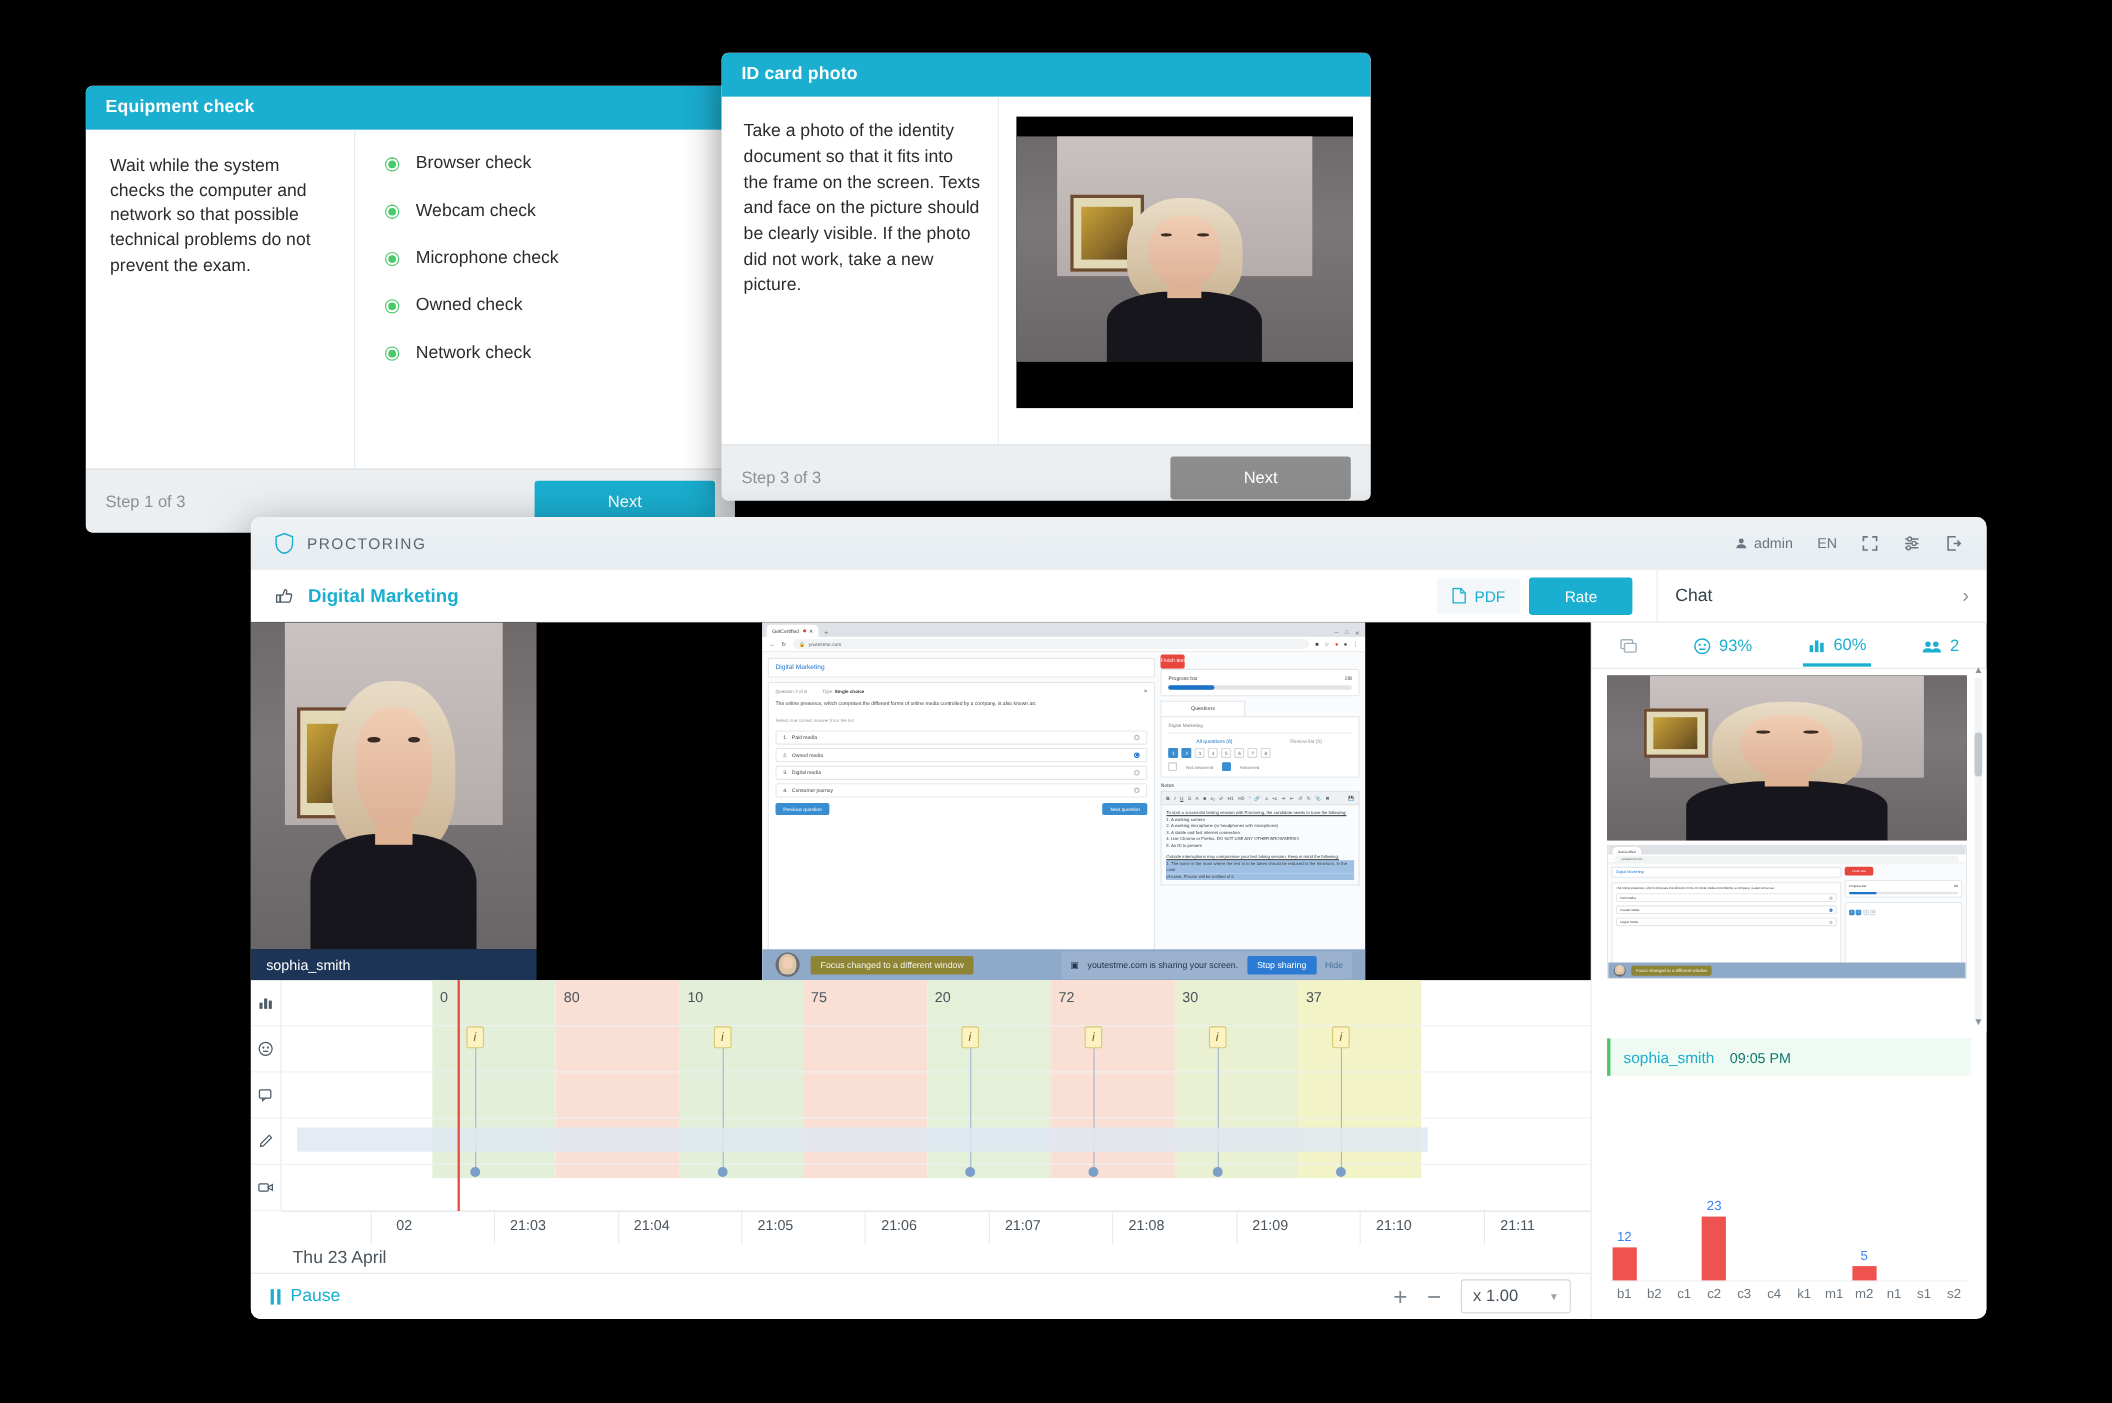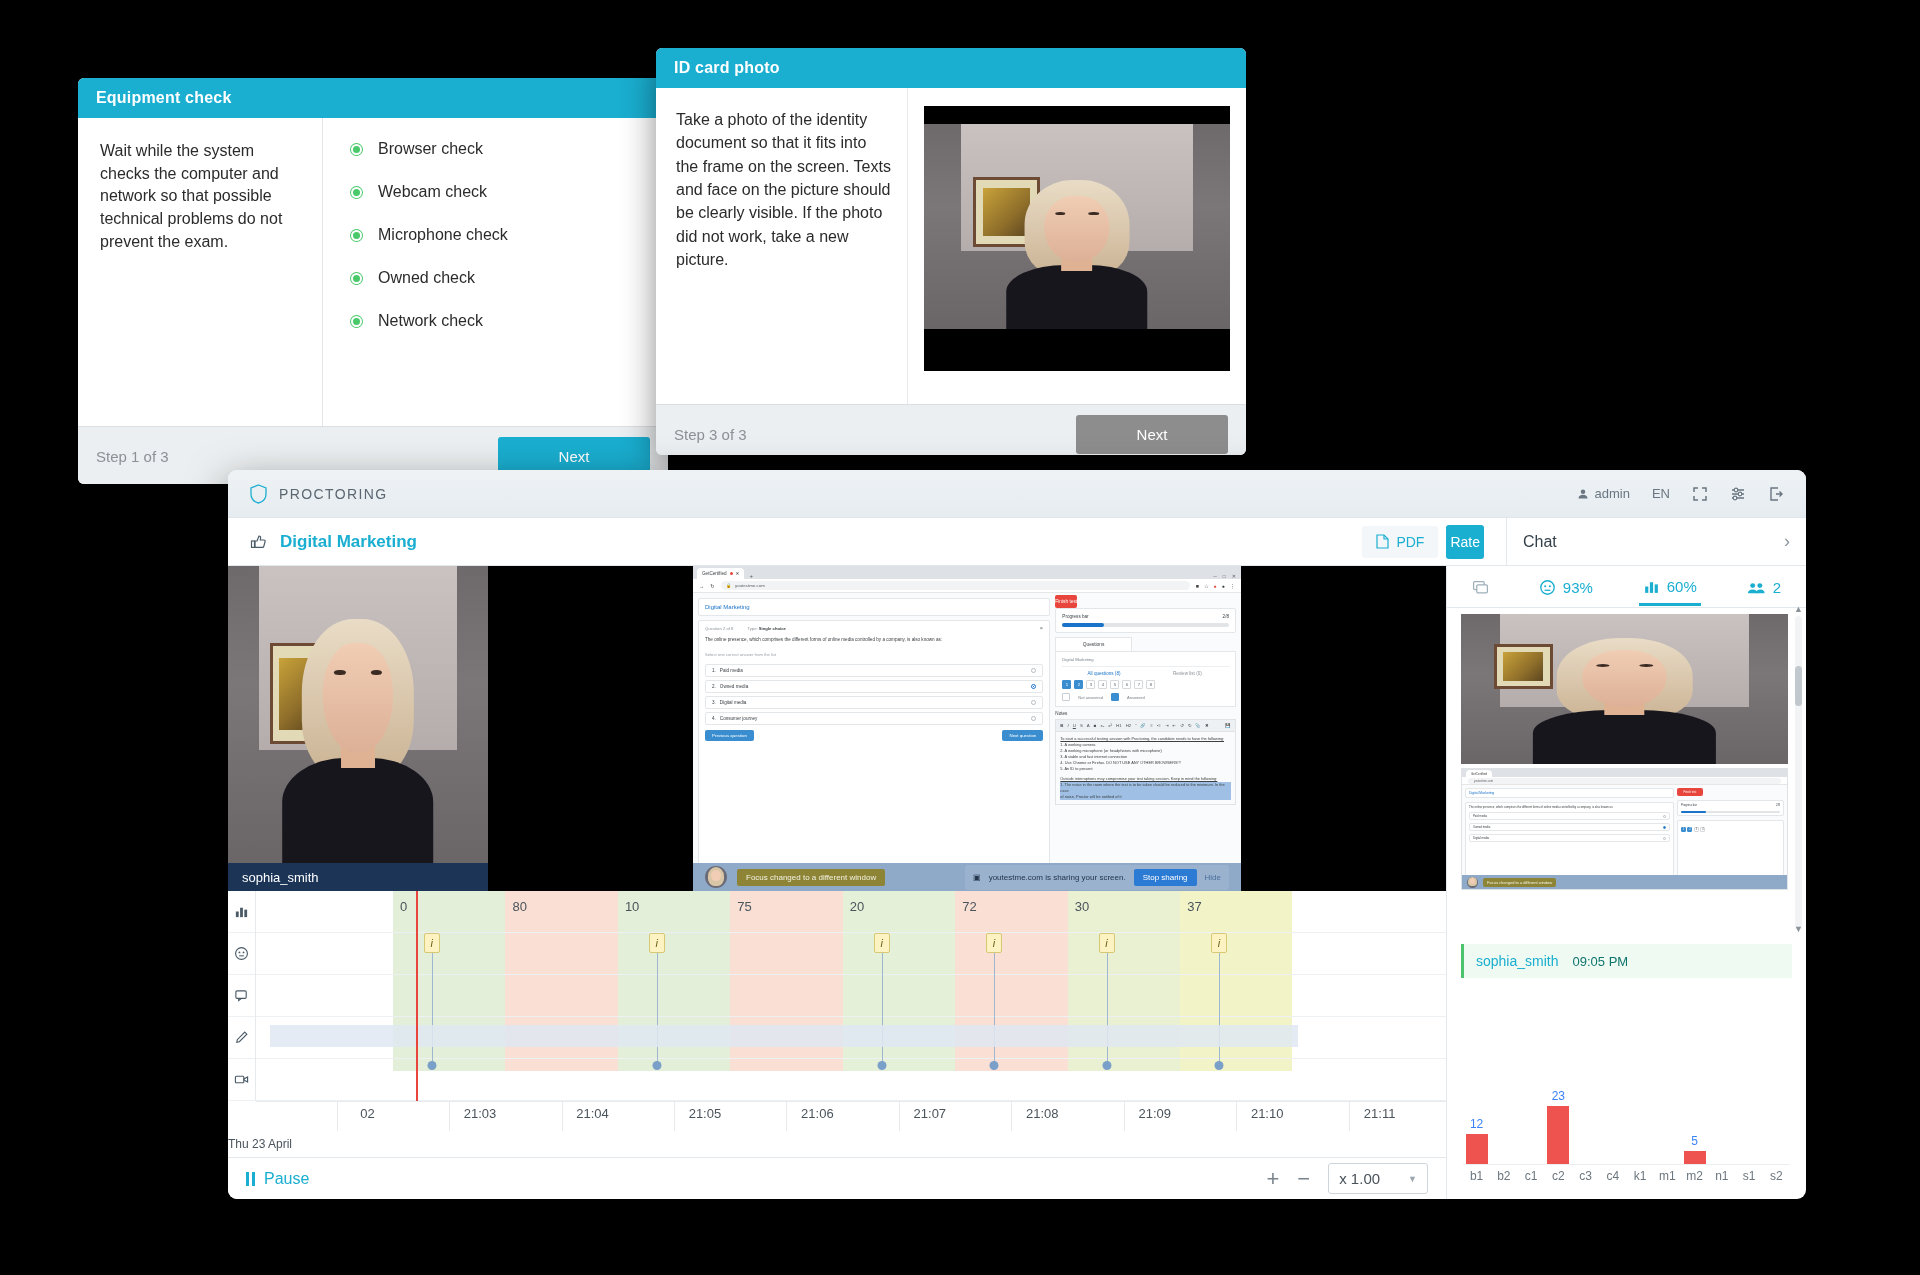--- a/index.html
+++ b/index.html
@@ -18,7 +18,7 @@
               padding:10px 18px; }
   .step-txt { color:#8b9196; font-size:15px; }
   .btn-next { background:#1aaed0; color:#fff; border:none; border-radius:3px;
-              font-size:15px; padding:11px 0; width:152px; text-align:center;
+              font-size:15px; padding:11px 0; width:164px; text-align:center;
               cursor:pointer; font-family:inherit; }
   .btn-next.grey { background:#8d8d8d; }
 

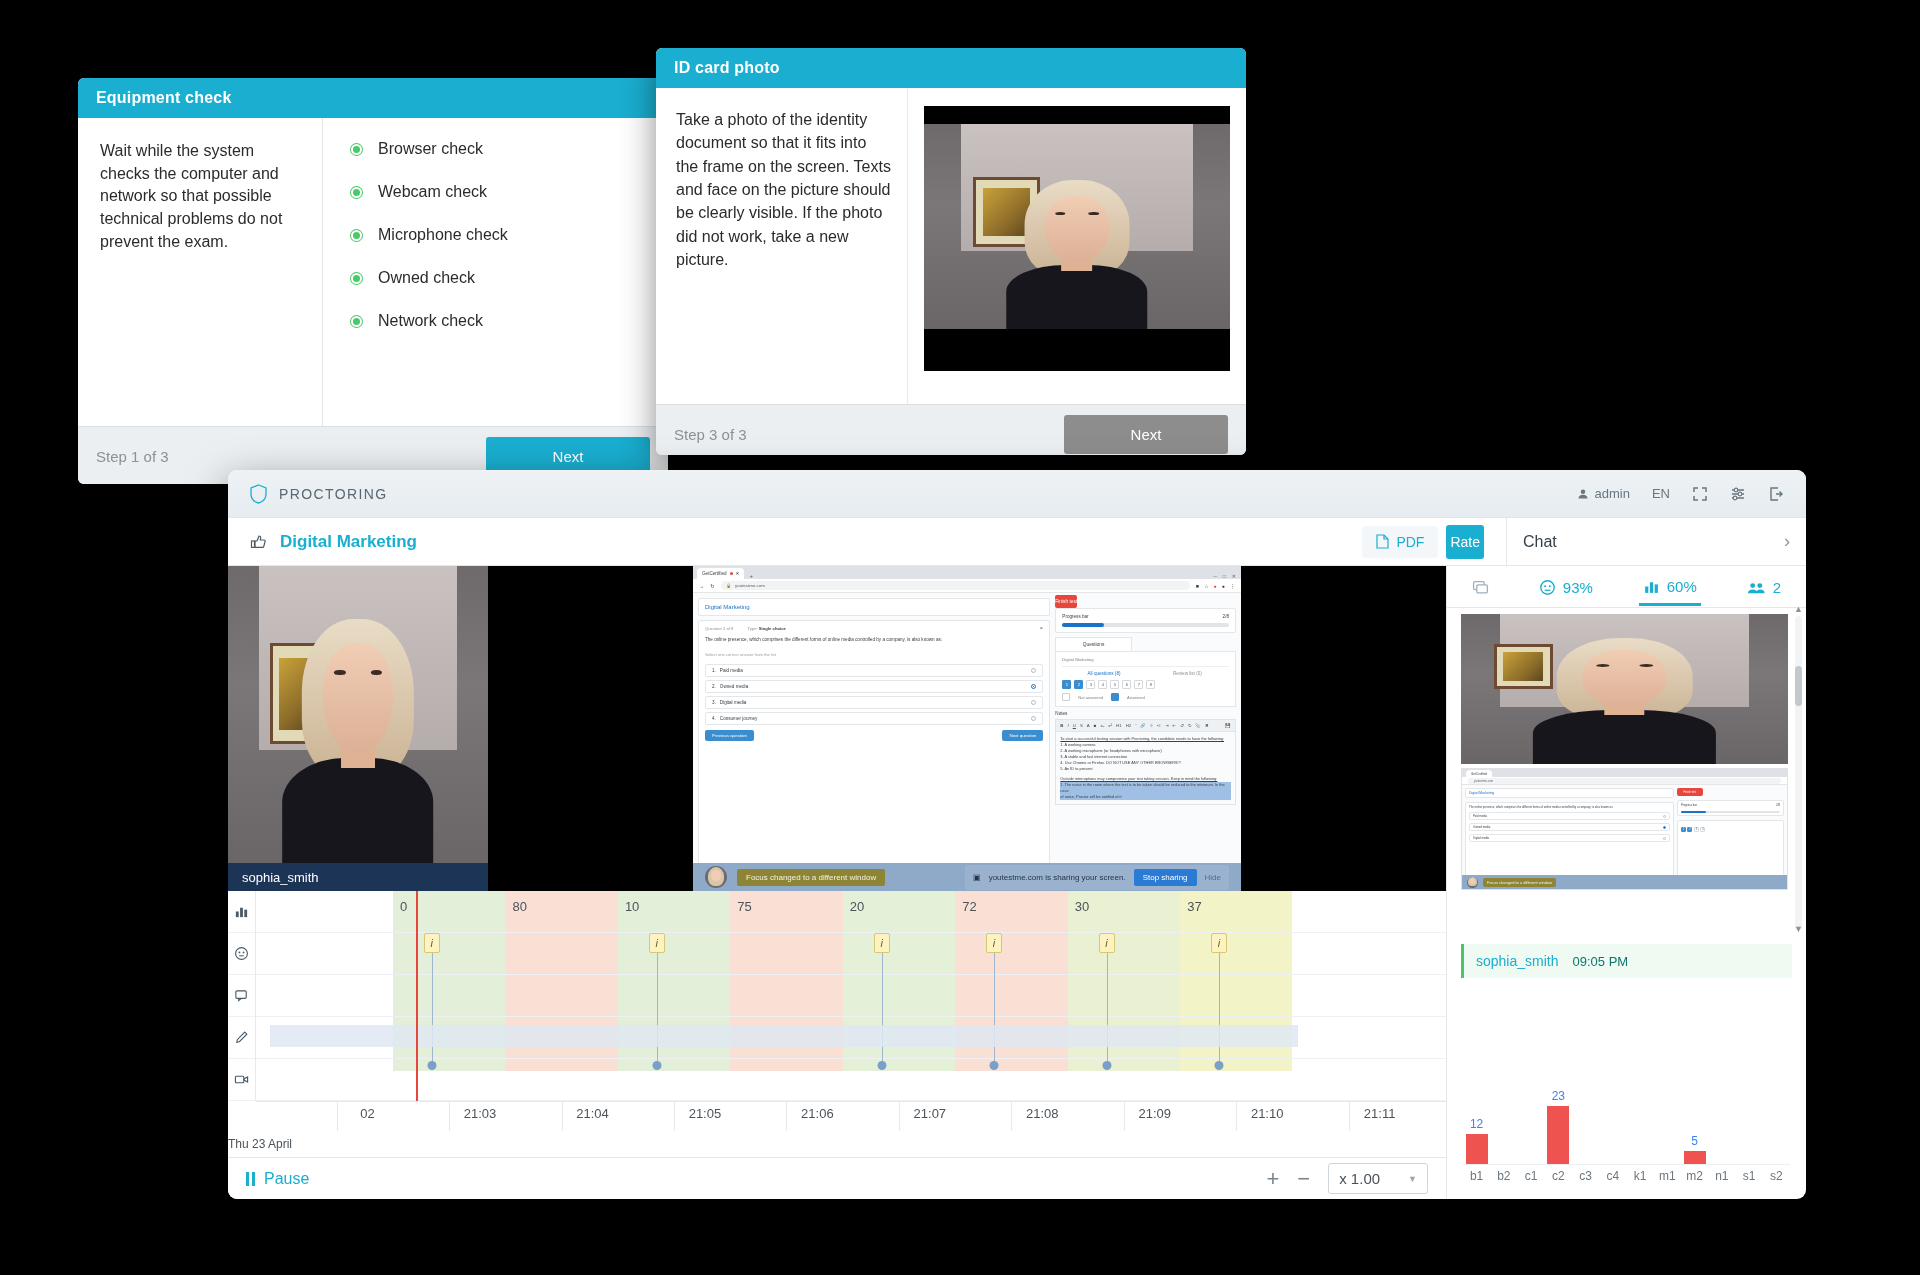--- a/index.html
+++ b/index.html
@@ -86,7 +86,7 @@
              color:#1aaed0; border:none; border-radius:3px; padding:8px 14px;
              font-size:14px; font-family:inherit; cursor:pointer; }
   .btn-rate { background:#1aaed0; color:#fff; border:none; border-radius:3px;
-              padding:9px 4px; font-size:14px; font-family:inherit; cursor:pointer; }
+              padding:9px 32px; font-size:14px; font-family:inherit; cursor:pointer; }
   .sub-right { width:300px; border-left:1px solid #e3e8ec; display:flex;
                align-items:center; padding:0 16px; }
   .chat-lbl { font-size:16px; color:#33404a; }

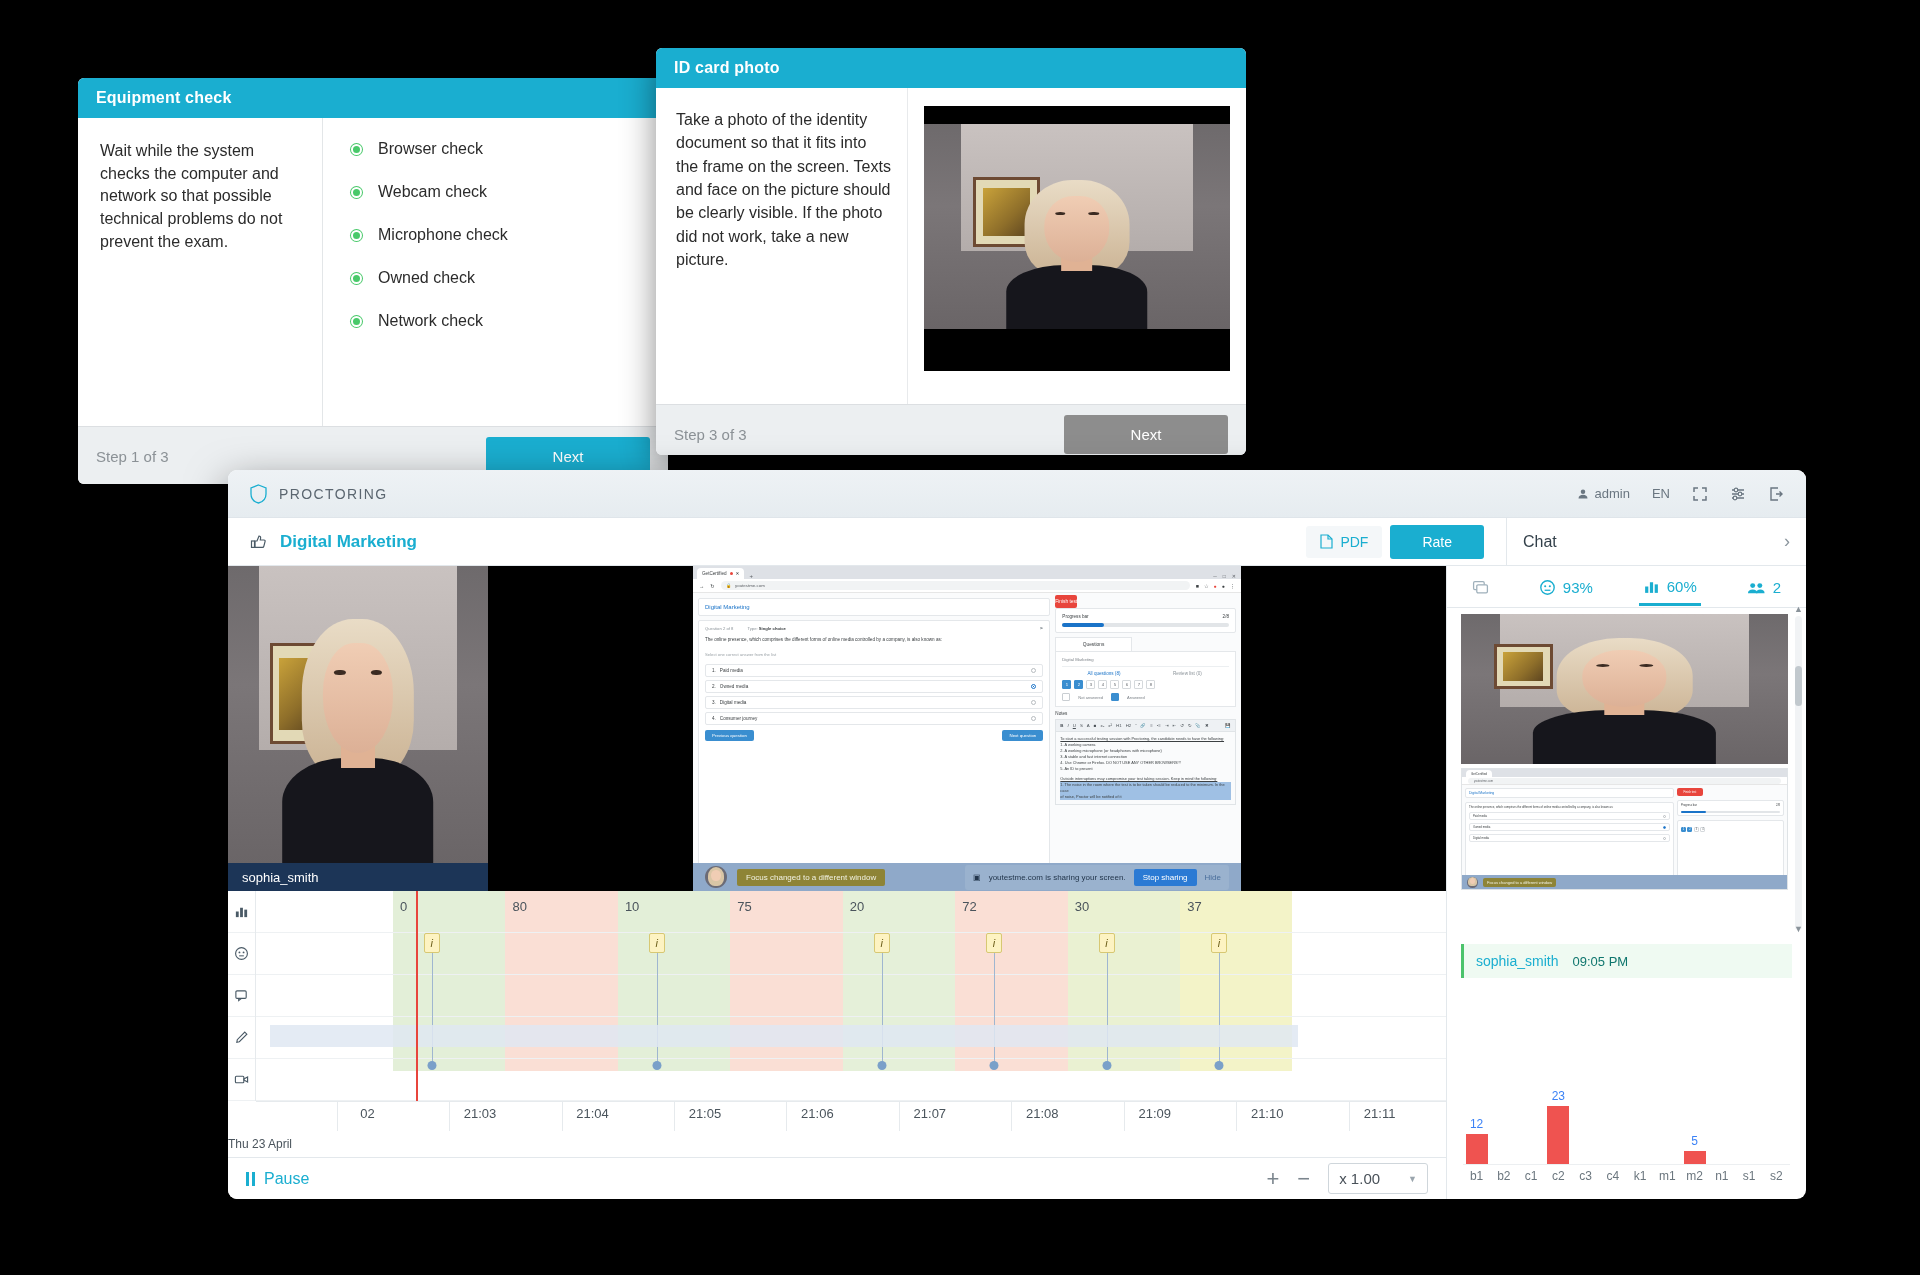--- a/index.html
+++ b/index.html
@@ -193,7 +193,7 @@
   .tl-axis { height:30px; position:relative; border-top:1px solid #e6eaed; }
   .ax-t { position:absolute; top:4px; font-size:13px; color:#4a545c; transform:translateX(-50%); }
   .ax-line { position:absolute; top:0; bottom:0; width:1px; background:#e6eaed; }
-  .tl-date { height:26px; font-size:12px; color:#4a545c; display:flex; align-items:center; }
+  .tl-date { height:26px; font-size:16px; color:#4a545c; padding-left:38px; display:flex; align-items:center; }
 
   .p-bottom { height:42px; border-top:1px solid #e3e8ec; display:flex; align-items:center;
               padding:0 18px; background:#fff; }

